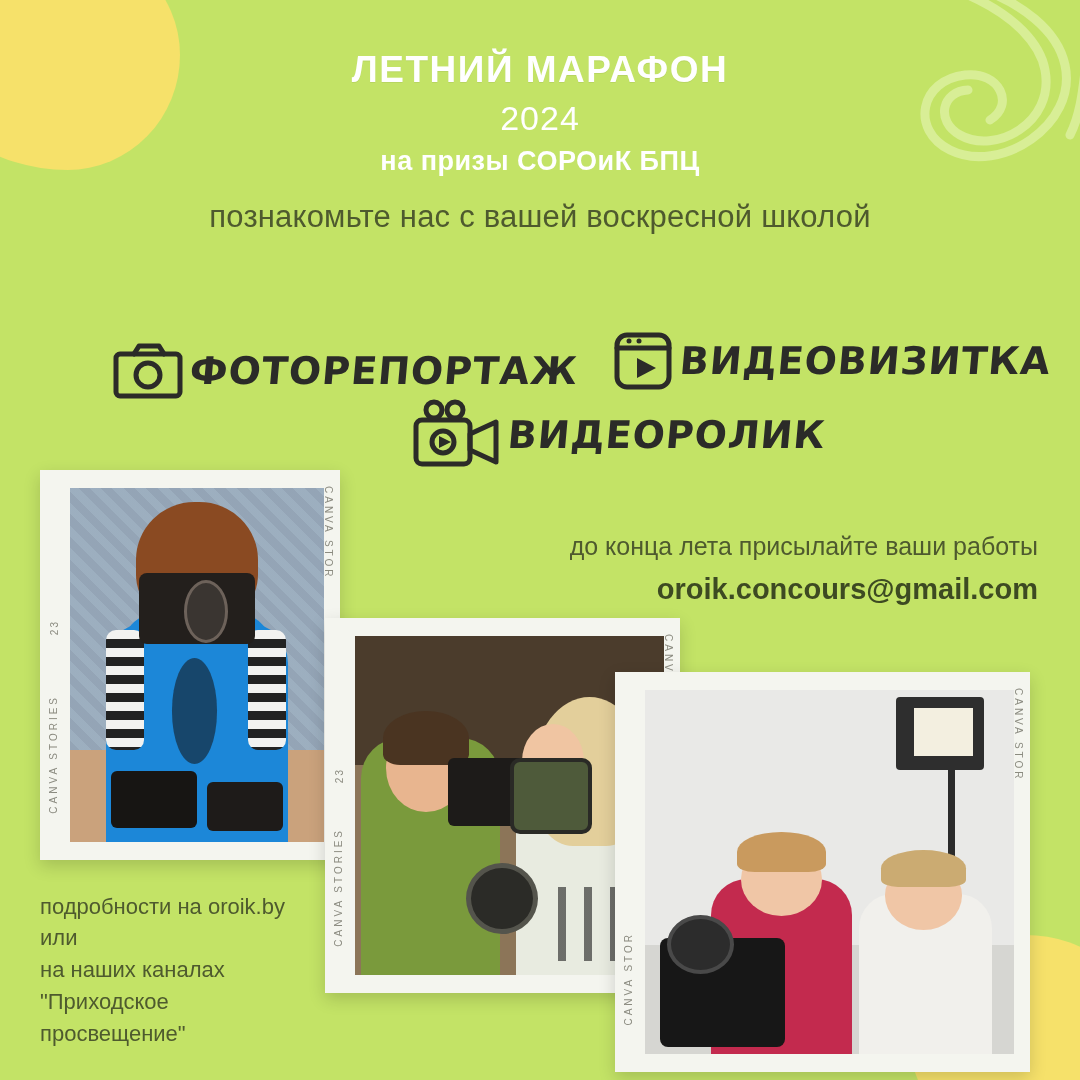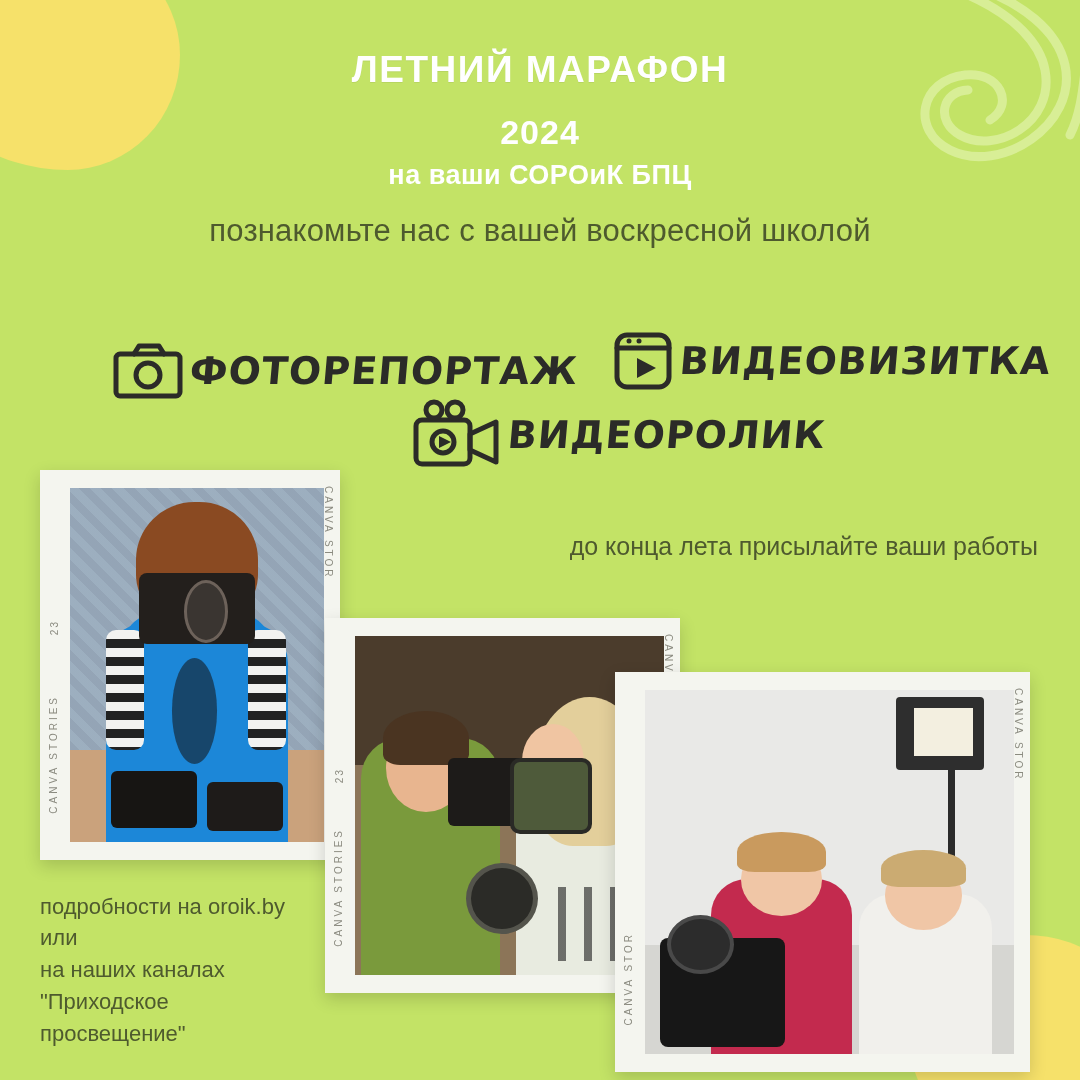--- a/index.html
+++ b/index.html
@@ -72,11 +72,11 @@
   }
   .title-year {
     color: #ffffff;
-    font-weight: bold;
+    font-weight: normal;
     font-size: 34px;
     letter-spacing: 1px;
     line-height: 1.3;
-    margin-top: 18px;
+    margin-top: 4px;
   }
   .title-sub {
     color: #ffffff;

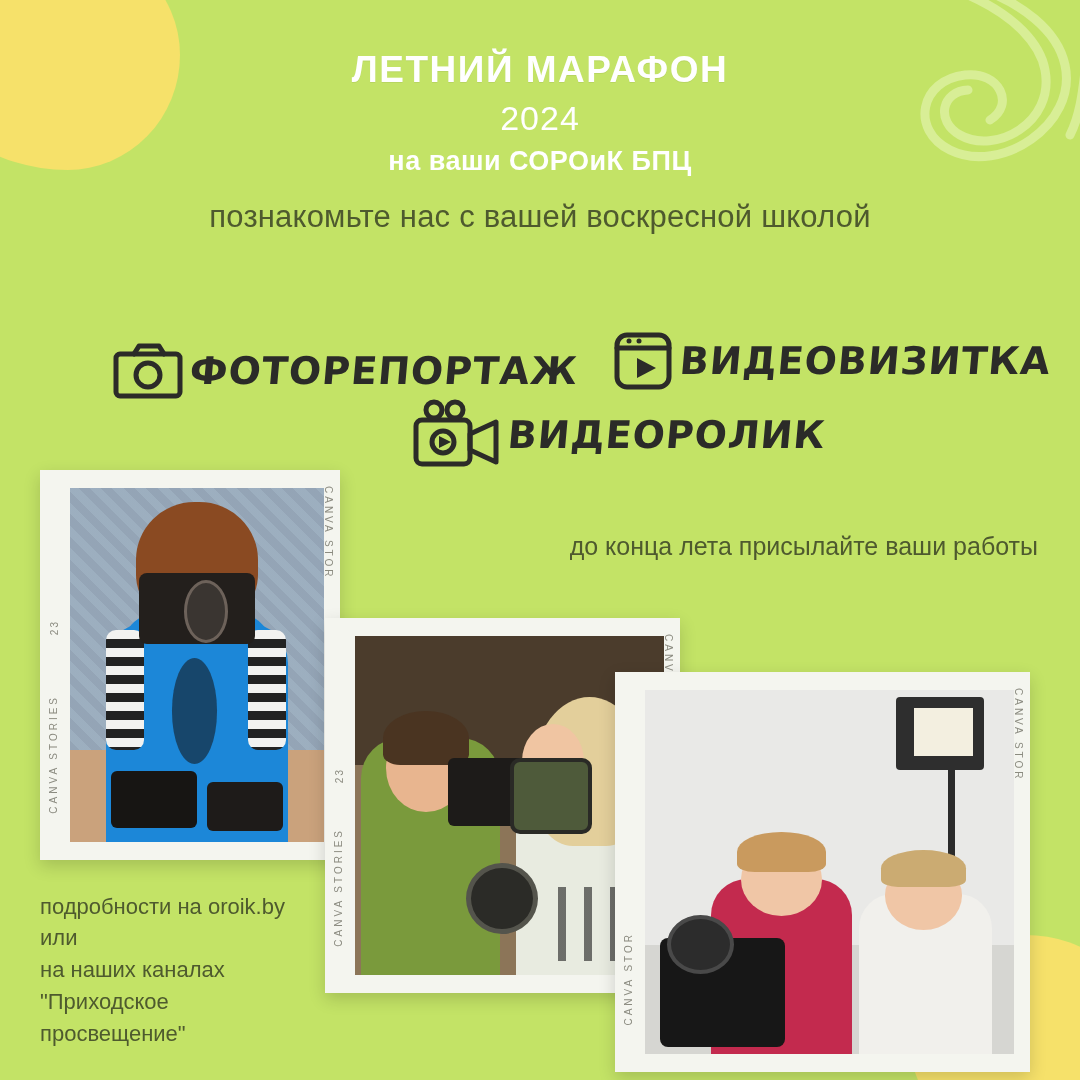--- a/index.html
+++ b/index.html
@@ -294,7 +294,7 @@
   <div class="head-block">
     <div class="title-line">ЛЕТНИЙ МАРАФОН</div>
     <div class="title-year">2024</div>
-    <div class="title-sub">на ваши СОРОиК БПЦ</div>
+    <div class="title-sub">на призы СОРОиК БПЦ</div>
     <div class="tagline">познакомьте нас с вашей воскресной школой</div>
   </div>
 

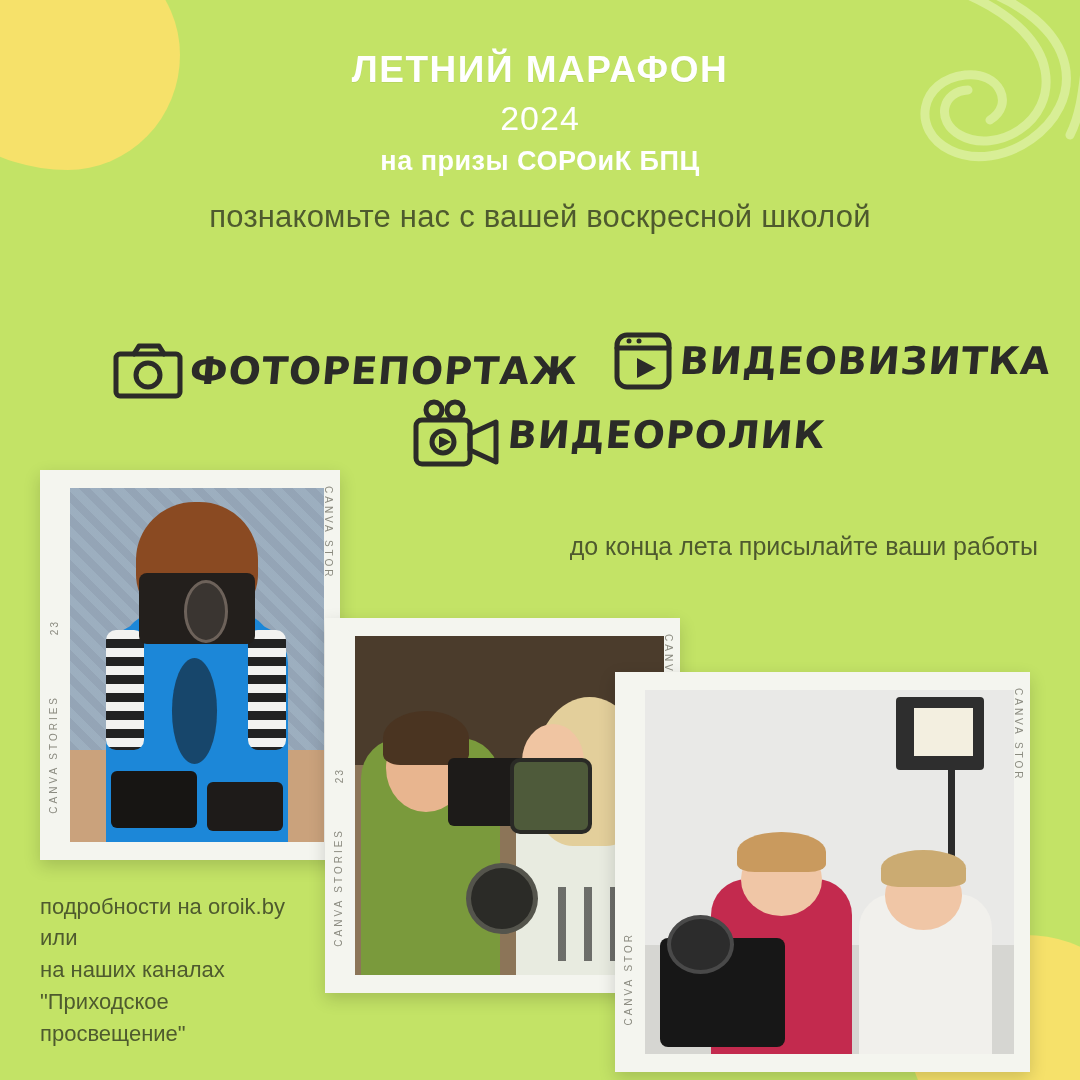--- a/index.html
+++ b/index.html
@@ -332,6 +332,7 @@
 
   <div class="deadline">
     <div>до конца лета присылайте ваши работы</div>
+    <div class="email">oroik.concours@gmail.com</div>
   </div>
 
   <div class="details">

